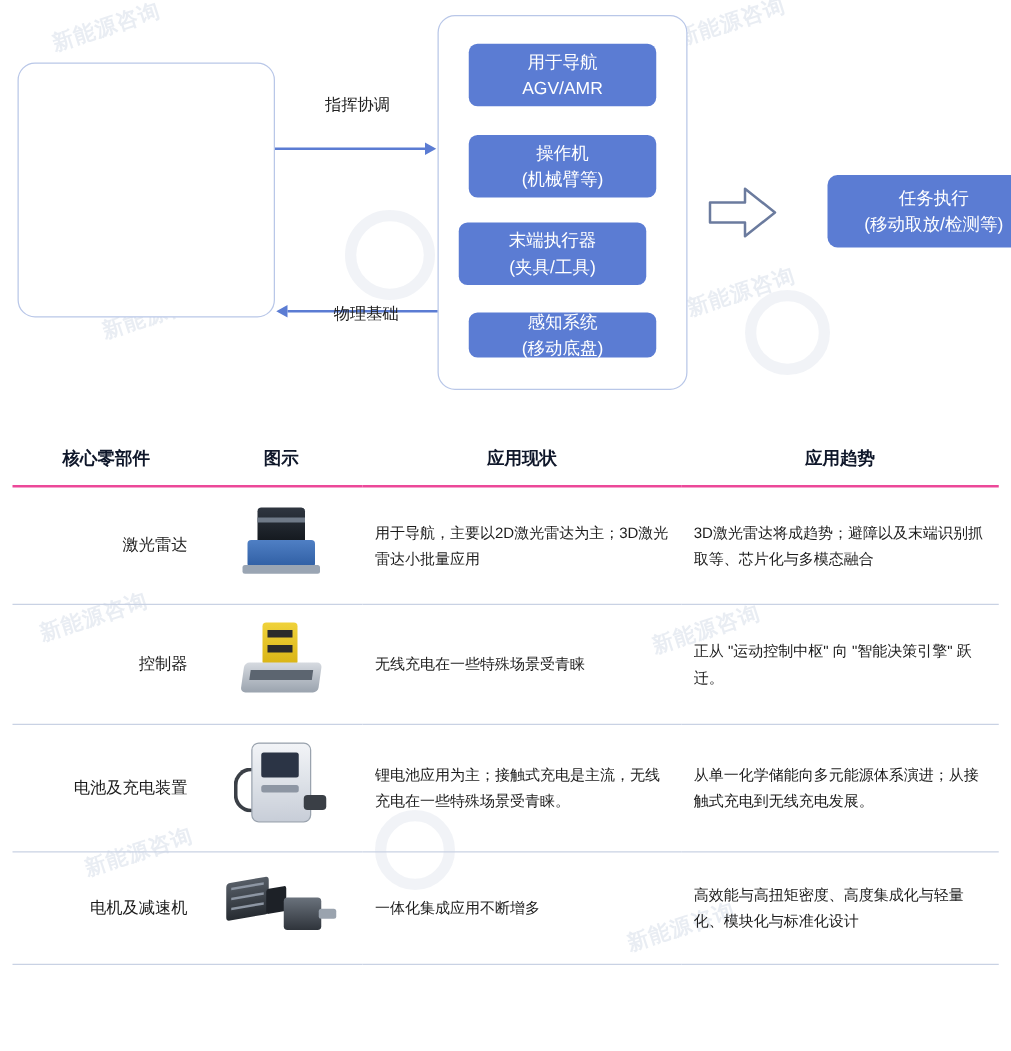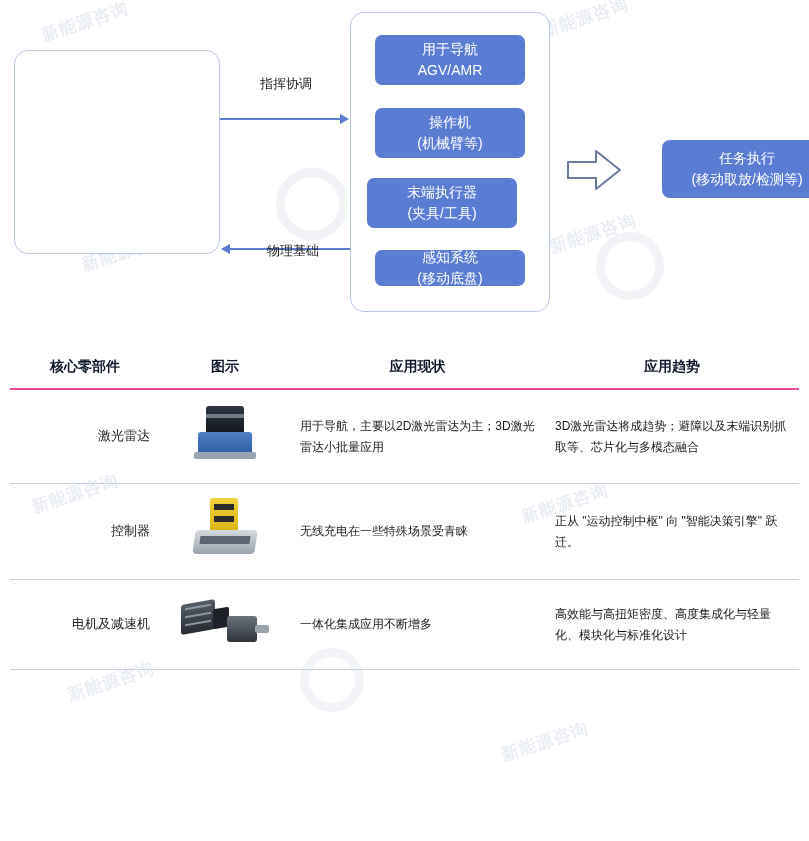--- a/index.html
+++ b/index.html
@@ -370,6 +370,17 @@
         <td class="c-text">正从 "运动控制中枢" 向 "智能决策引擎" 跃迁。</td>
       </tr>
 
+      <tr>
+        <td class="c-name">电池及充电装置</td>
+        <td class="c-img">
+          <span class="pic pic-charge">
+            <span class="cable"></span><span class="cab"></span><span class="screen"></span>
+            <span class="slot"></span><span class="nozzle"></span>
+          </span>
+        </td>
+        <td class="c-text">锂电池应用为主；接触式充电是主流，无线充电在一些特殊场景受青睐。</td>
+        <td class="c-text">从单一化学储能向多元能源体系演进；从接触式充电到无线充电发展。</td>
+      </tr>
 
       <tr>
         <td class="c-name">电机及减速机</td>

